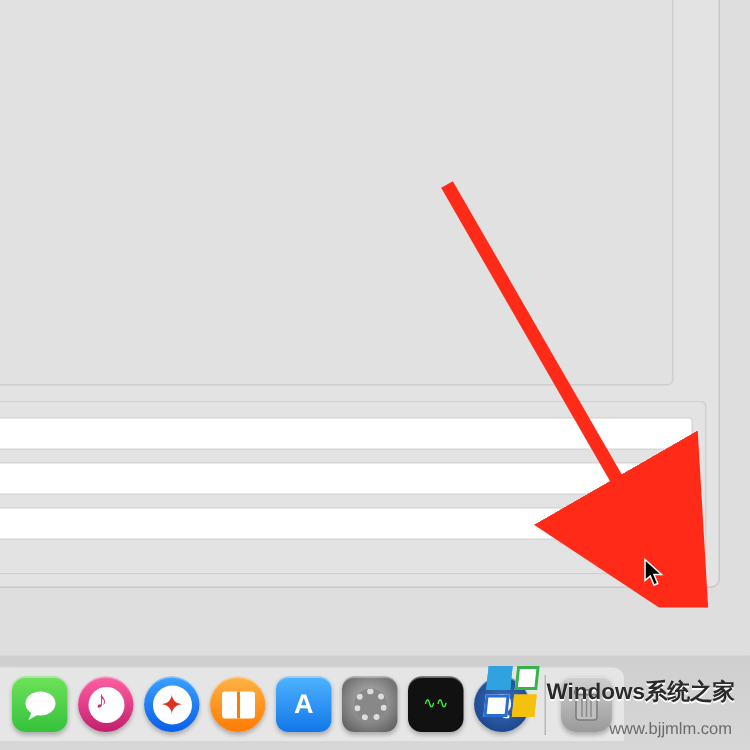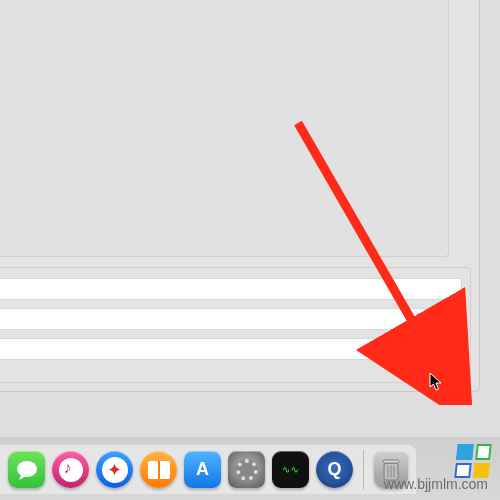--- a/index.html
+++ b/index.html
@@ -221,6 +221,7 @@
       <div class="sq c"></div>
       <div class="sq d"></div>
   </div>
+  <span class="wm-txt">Windows系统之家</span>
 </div>
 <div class="wm-url">www.bjjmlm.com</div>
 

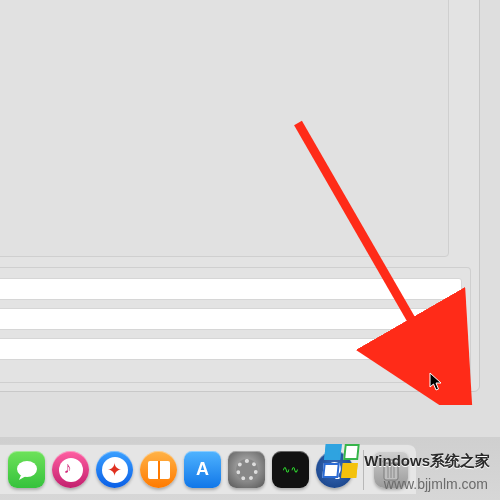--- a/index.html
+++ b/index.html
@@ -134,7 +134,7 @@
   .wm-logo .sq.c{border-color:#2b6bd4;background:#fff;}
   .wm-logo .sq.d{border-color:#f4c20d;background:#f4c20d;}
   .wm-txt{ font-size:15px; font-weight:600; color:#2a2a2a; text-shadow:0 1px 0 #fff; }
-  .wm-url{ position:absolute; right:12px; bottom:8px; z-index:60; font-size:14px; color:#6b6b6b; }
+  .wm-url{ position:absolute; right:12px; bottom:8px; z-index:60; font-size:11px; color:#6b6b6b; }
 
 </style>
 </head>

